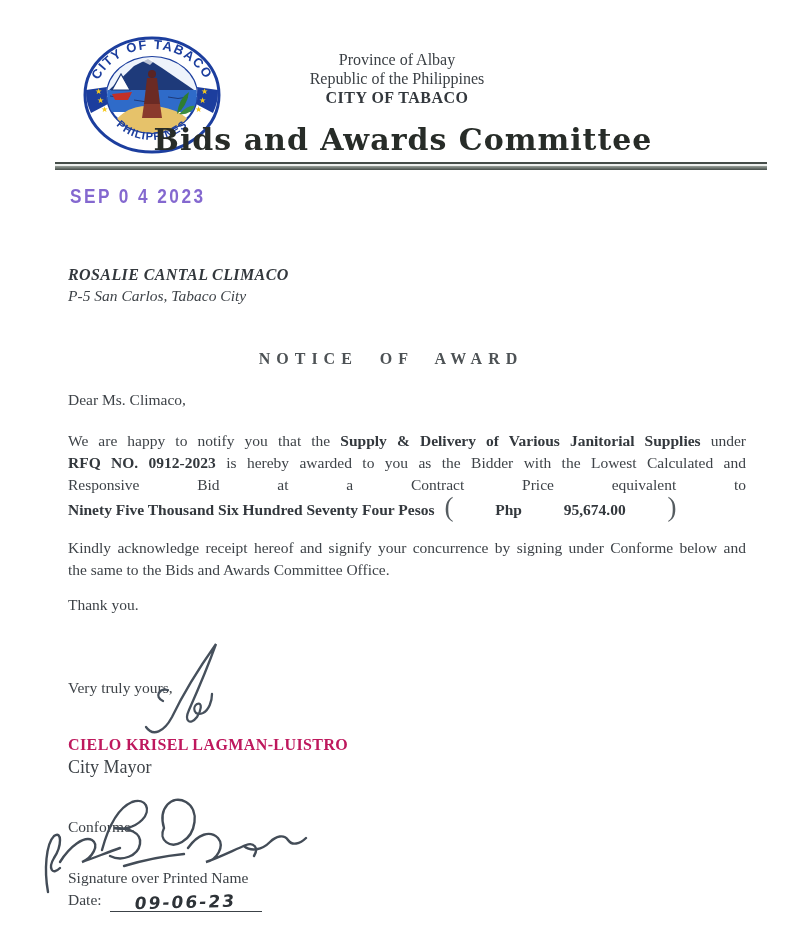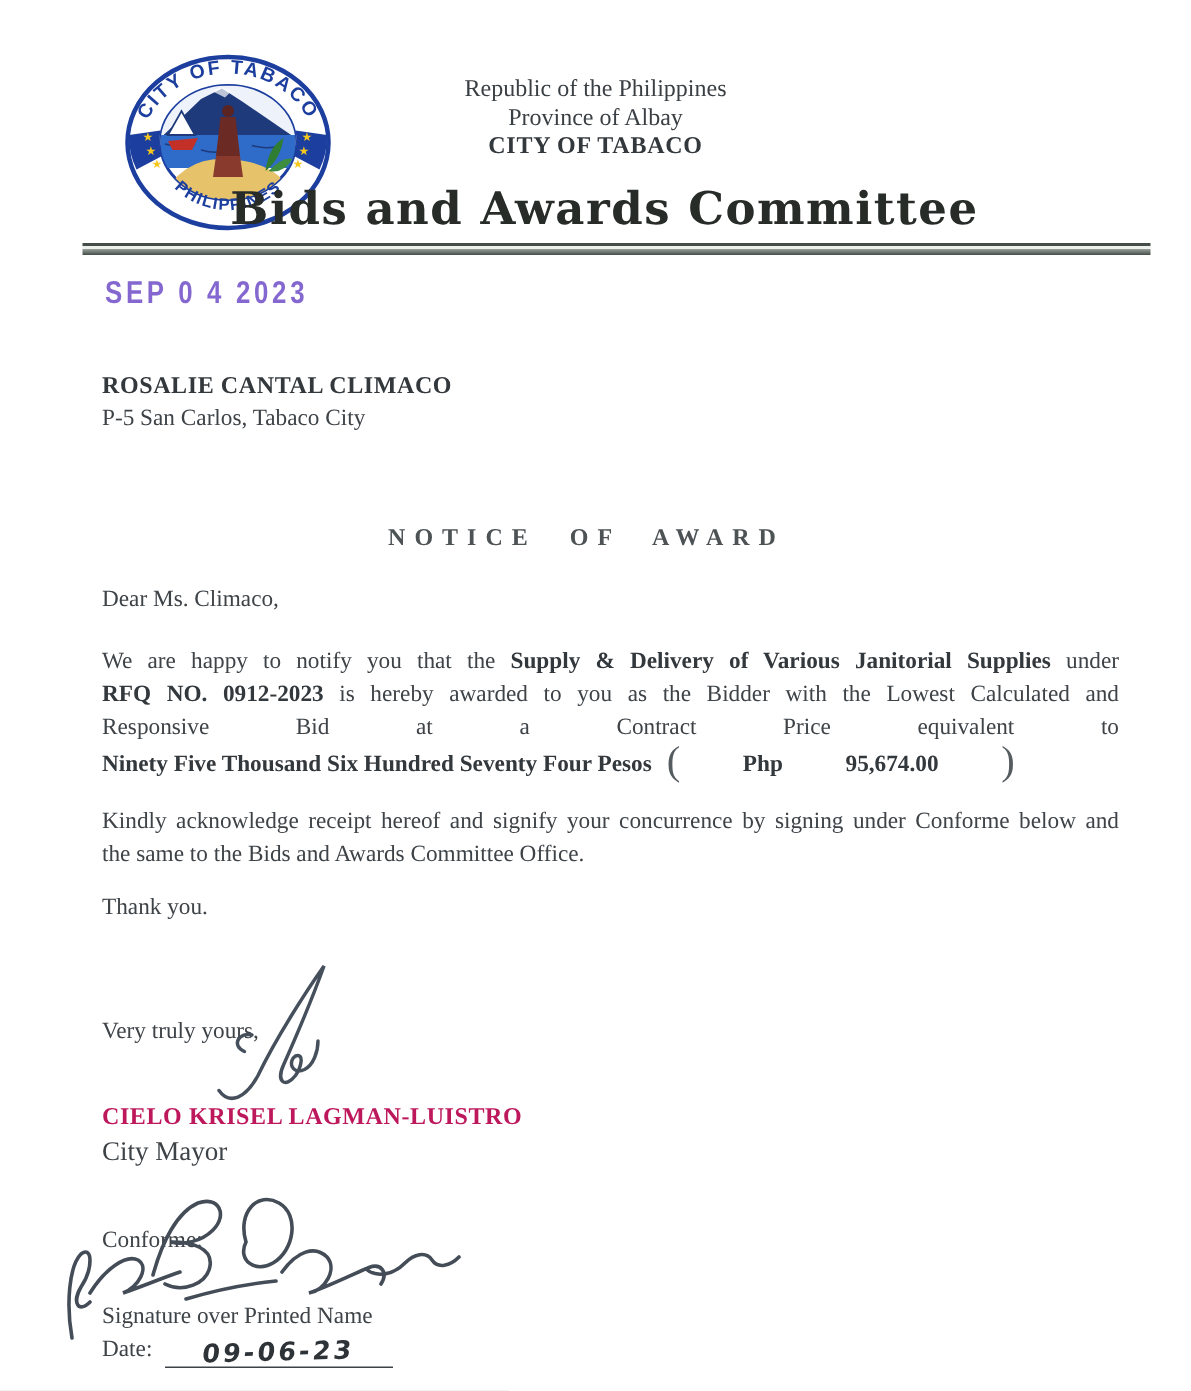--- a/index.html
+++ b/index.html
@@ -130,8 +130,8 @@
   </svg>
 
   <div class="abs hdr-center">
+    <div>Province of Albay</div>
     <div>Republic of the Philippines</div>
-    <div>Province of Albay</div>
     <div class="bold3">CITY OF TABACO</div>
   </div>
 

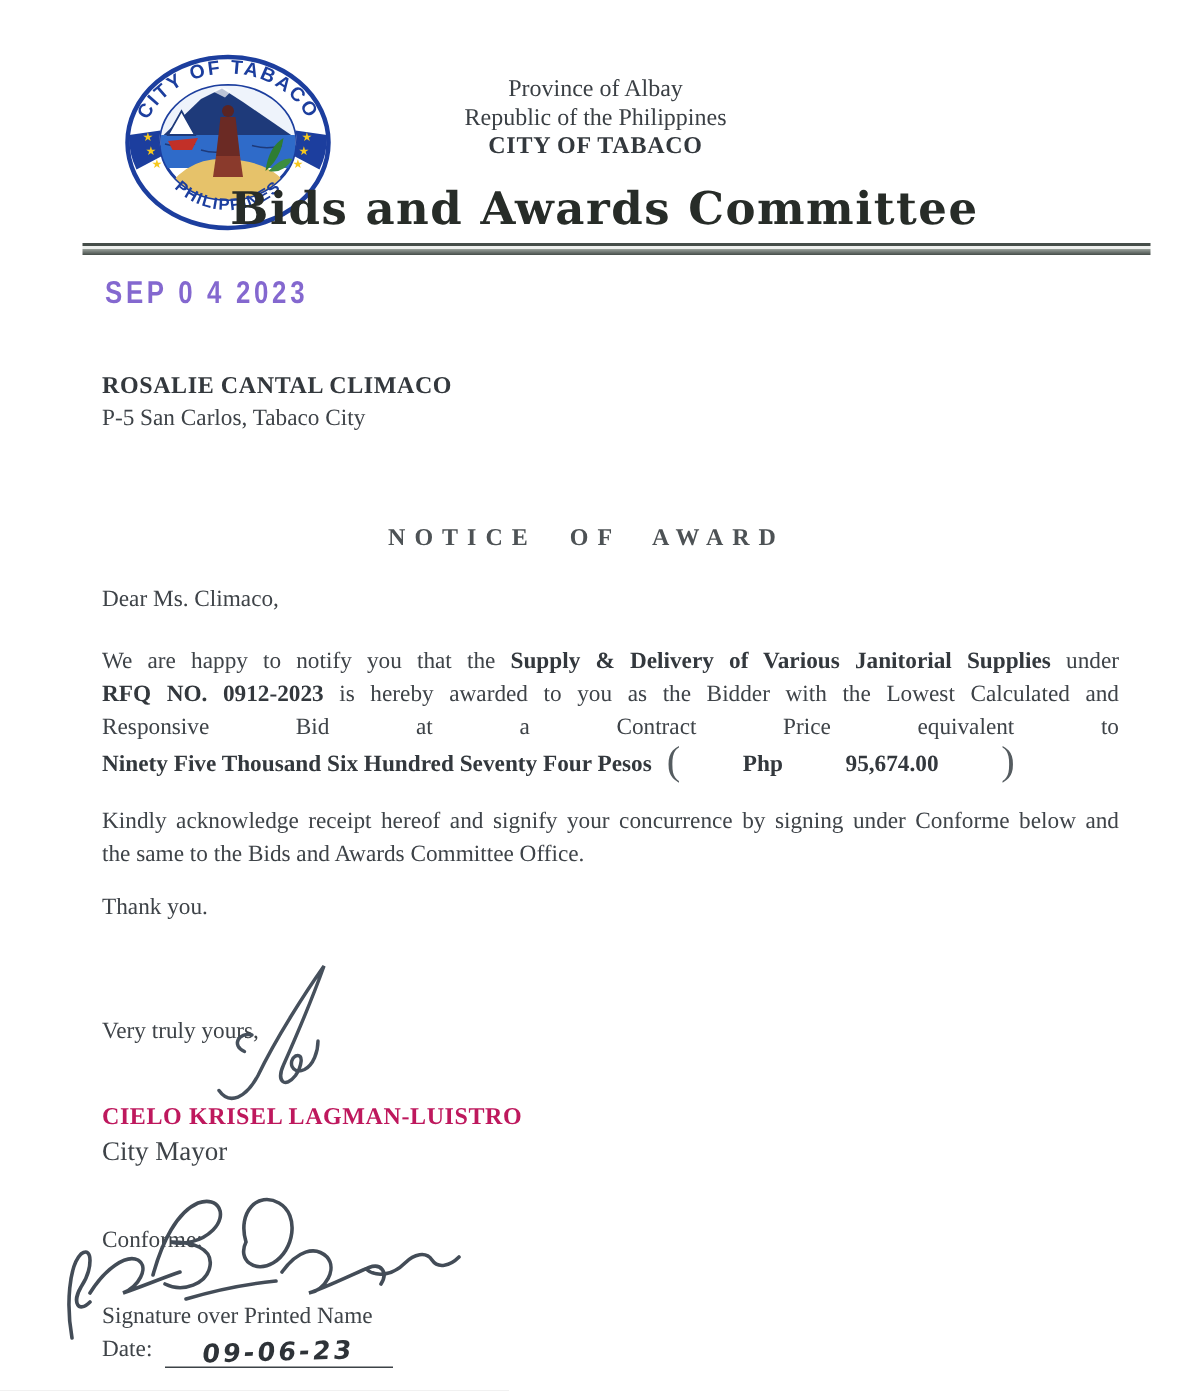--- a/index.html
+++ b/index.html
@@ -35,7 +35,7 @@
   }
 
   
-  .recipient { left:68px; top:247px; font-size:15.5px; line-height:21px; }
+  .recipient { left:68px; top:264px; font-size:15.5px; line-height:21px;font-style:italic; }
   .recipient .r-name { font-weight:bold; font-size:16px; color:#33383d; letter-spacing:0.4px; }
 
   .noa-title {

